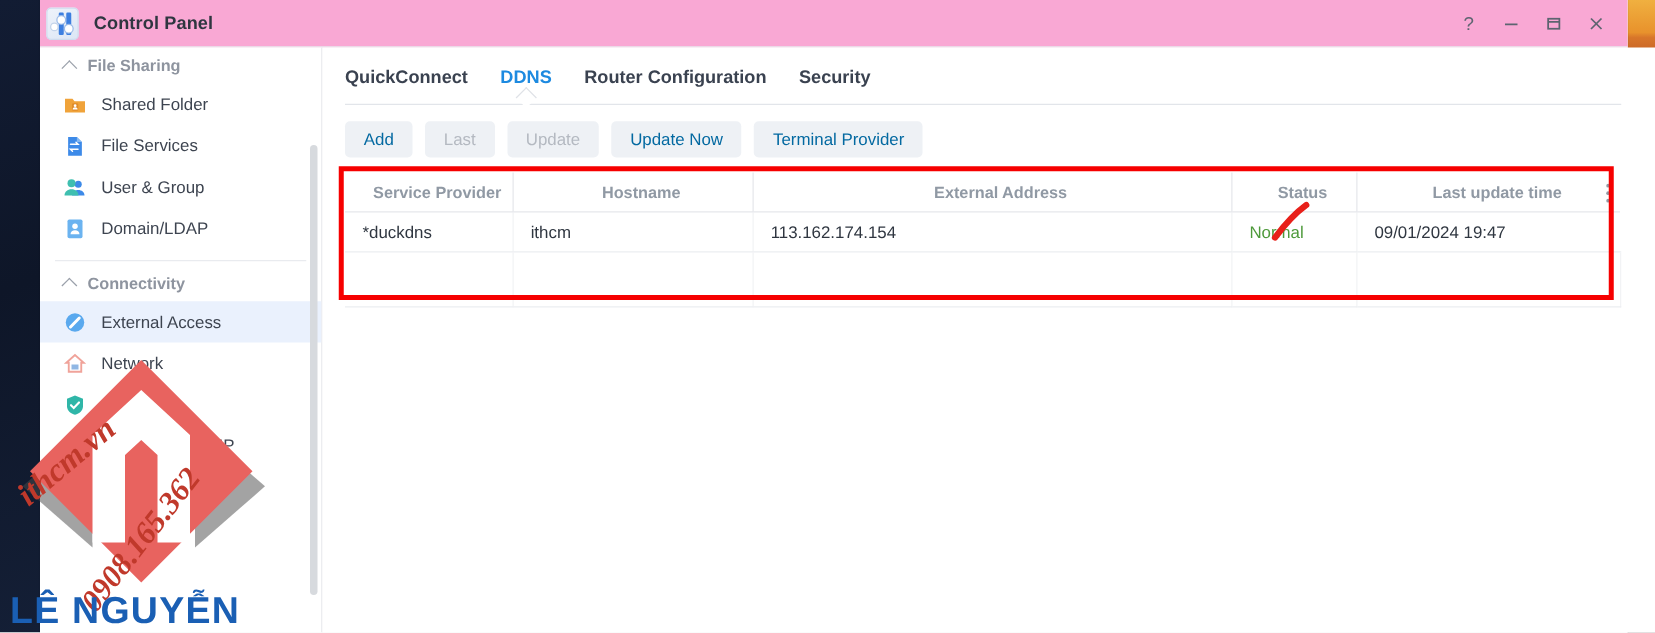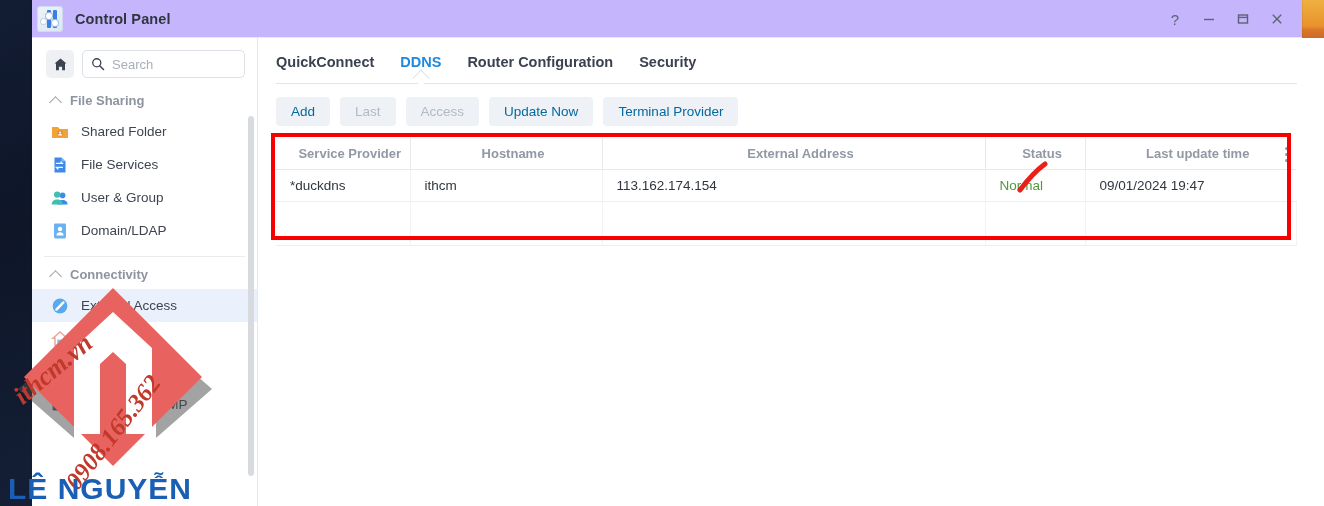--- a/index.html
+++ b/index.html
@@ -41,7 +41,7 @@
   }
   .titlebar {
     position: relative; height: 38px; width: 100%;
-    background: #c4b5fd;
+    background: #f9a8d4;
     border-bottom: 1px solid #e8eaee;
     display: flex; align-items: center;
   }

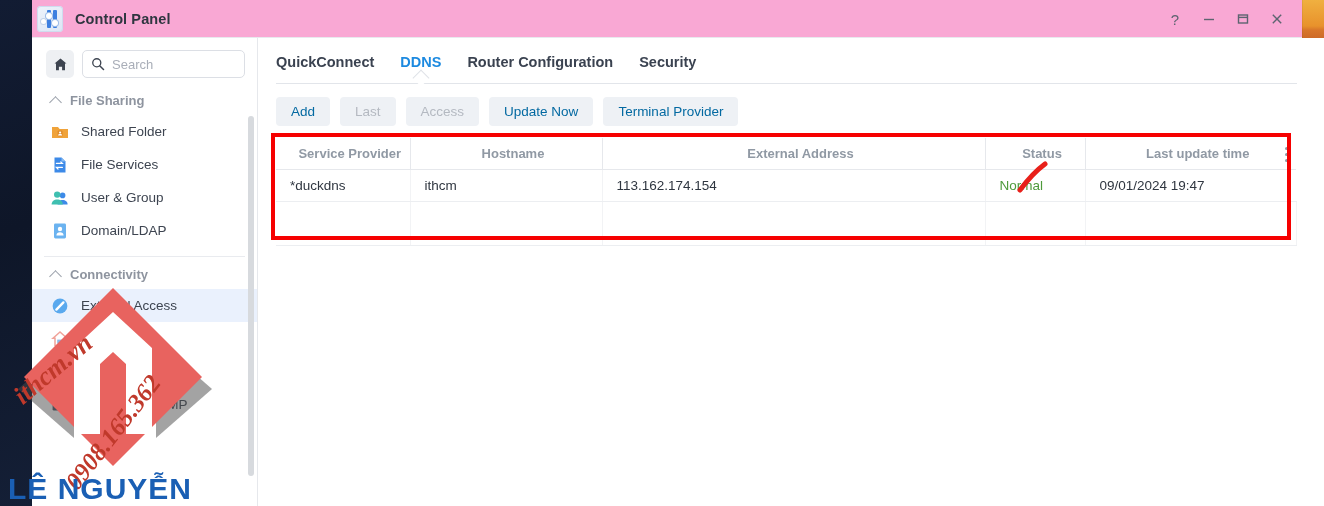--- a/index.html
+++ b/index.html
@@ -228,20 +228,6 @@
 
       <div class="sidebar">
 
-        <div class="search-row">
-          <div class="home-btn">
-            <svg width="15" height="15" viewBox="0 0 16 16">
-              <path d="M8 1.6 1.6 7h1.6v7h3.1v-3.7h3.4V14h3.1V7h1.6z" fill="#3d4450"></path>
-            </svg>
-          </div>
-          <div class="search-box">
-            <svg width="14" height="14" viewBox="0 0 16 16">
-              <circle cx="6.6" cy="6.6" r="4.6" fill="none" stroke="#3d4450" stroke-width="1.5"></circle>
-              <line x1="10.2" y1="10.2" x2="14.3" y2="14.3" stroke="#3d4450" stroke-width="1.7" stroke-linecap="round"></line>
-            </svg>
-            <span class="ph">Search</span>
-          </div>
-        </div>
 
         <div class="sec-head">
           <span class="chev"></span>

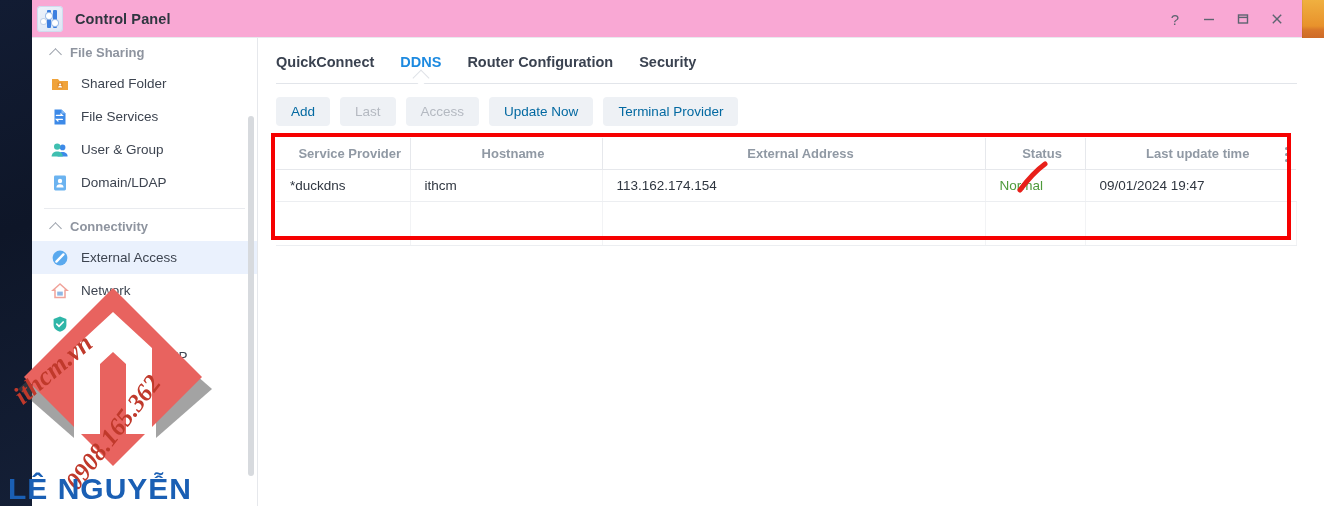--- a/index.html
+++ b/index.html
@@ -344,7 +344,7 @@
         <div class="toolbar">
           <div class="tb-btn">Add</div>
           <div class="tb-btn disabled">Last</div>
-          <div class="tb-btn disabled">Access</div>
+          <div class="tb-btn disabled">Update</div>
           <div class="tb-btn">Update Now</div>
           <div class="tb-btn">Terminal Provider</div>
         </div>

